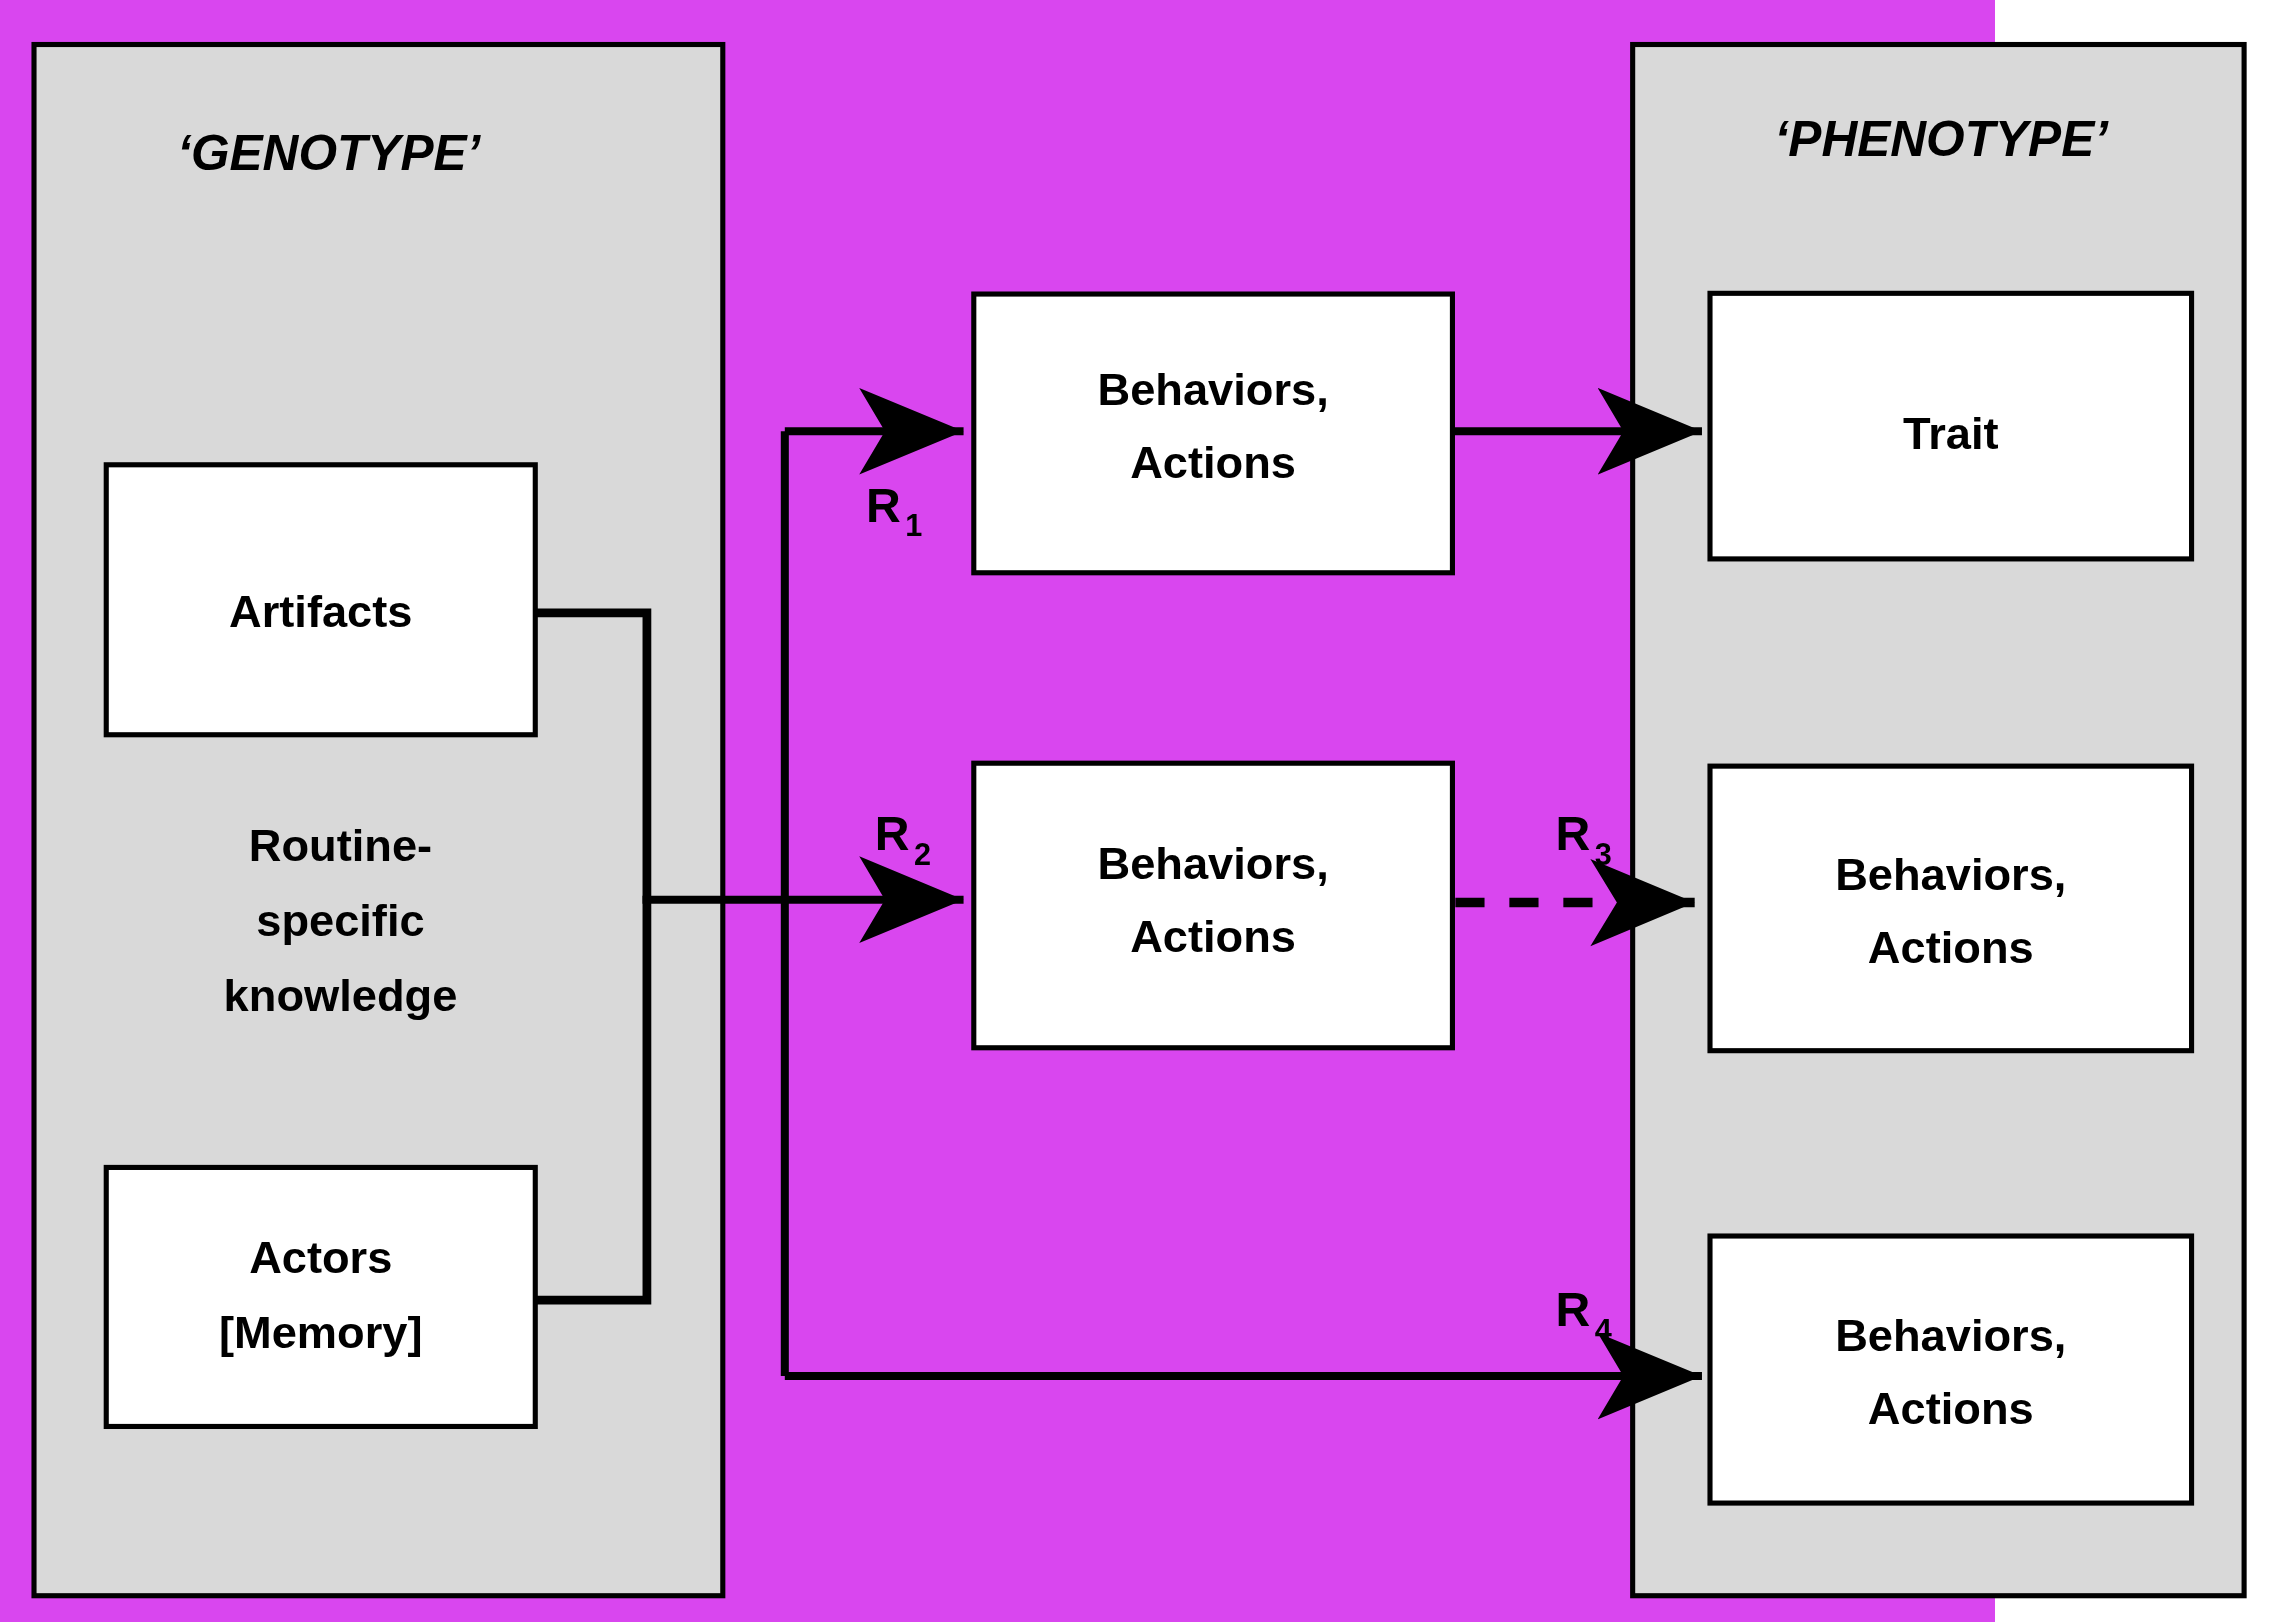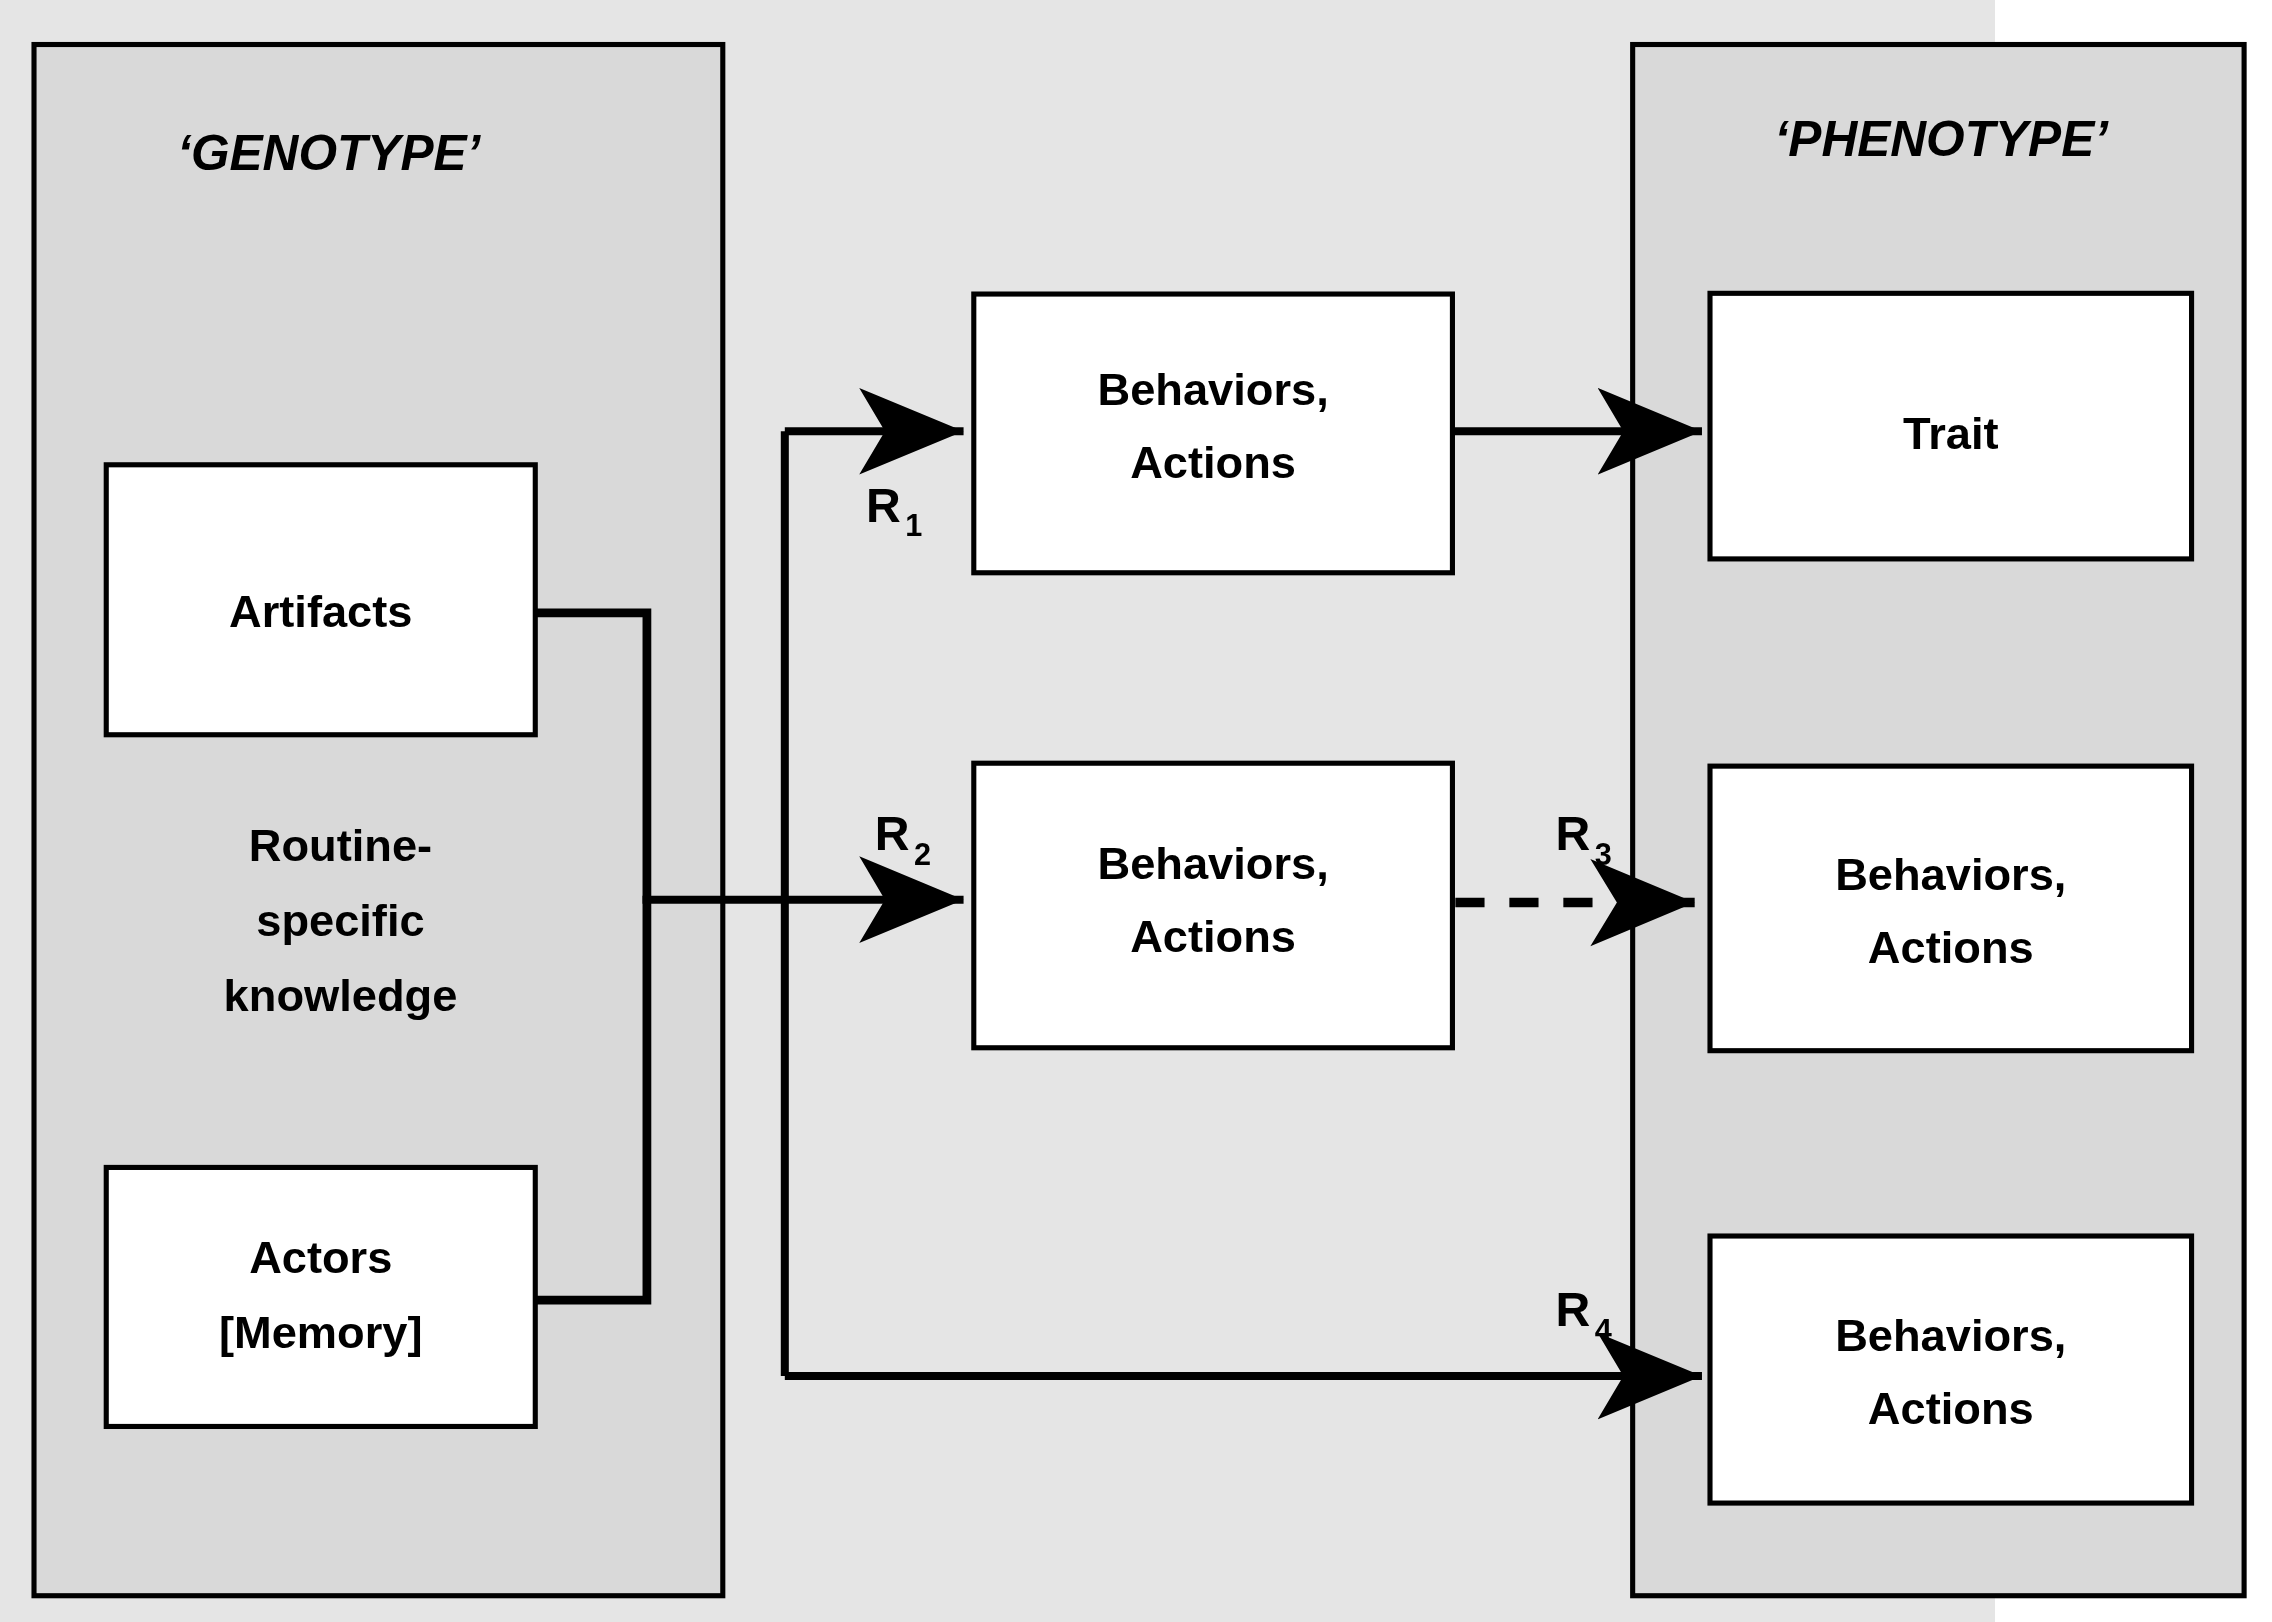--- a/index.html
+++ b/index.html
@@ -17,7 +17,7 @@
     position: relative;
     width: 1995px;
     height: 1622px;
-    background: #e5e5e5;
+    background: #d946ef;
   }
   svg.canvas {
     position: absolute;

